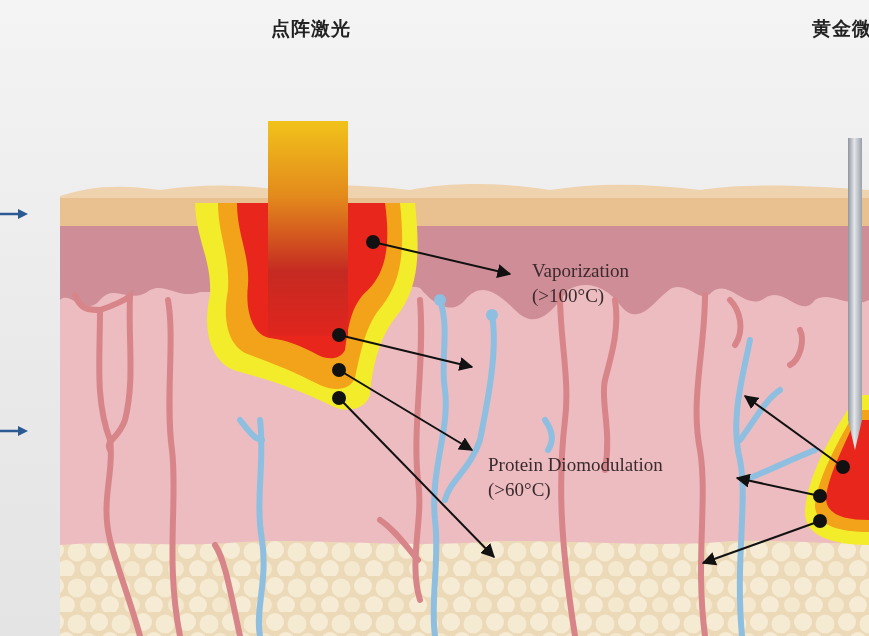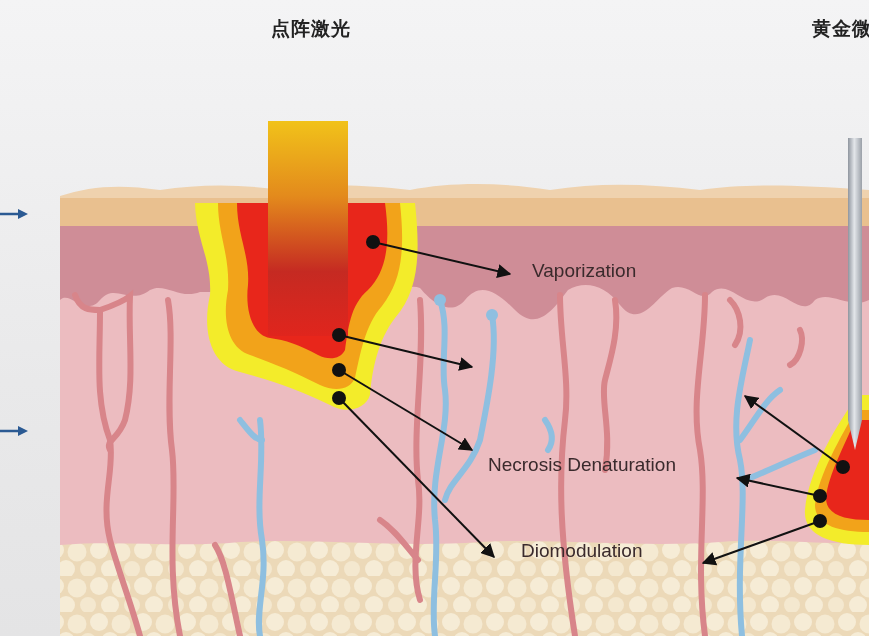--- a/index.html
+++ b/index.html
@@ -17,7 +17,7 @@
   svg.scene { position: absolute; left: 0; top: 0; }
   .label {
     position: absolute; text-align: left; color: #3a2a2c;
-    font-family: Liberation Sans, sans-serif; font-size: 19px; line-height: 25px;
+    font-family: Liberation Serif, serif; font-size: 19px; line-height: 25px;
     white-space: nowrap;
   }
   .label .temp { display: block; }

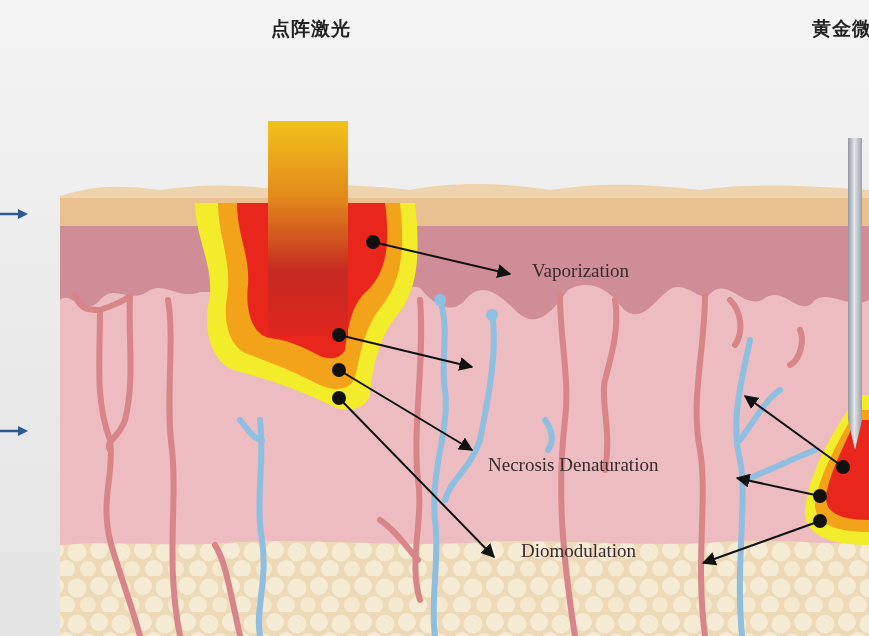--- a/index.html
+++ b/index.html
@@ -139,6 +139,7 @@
 
 <div class="label" style="left:532px; top:258px;">
   <span>Vaporization</span>
+  <span class="temp">(&gt;100°C)</span>
 </div>
 <div class="label" style="left:483px; top:367px;">
 </div>

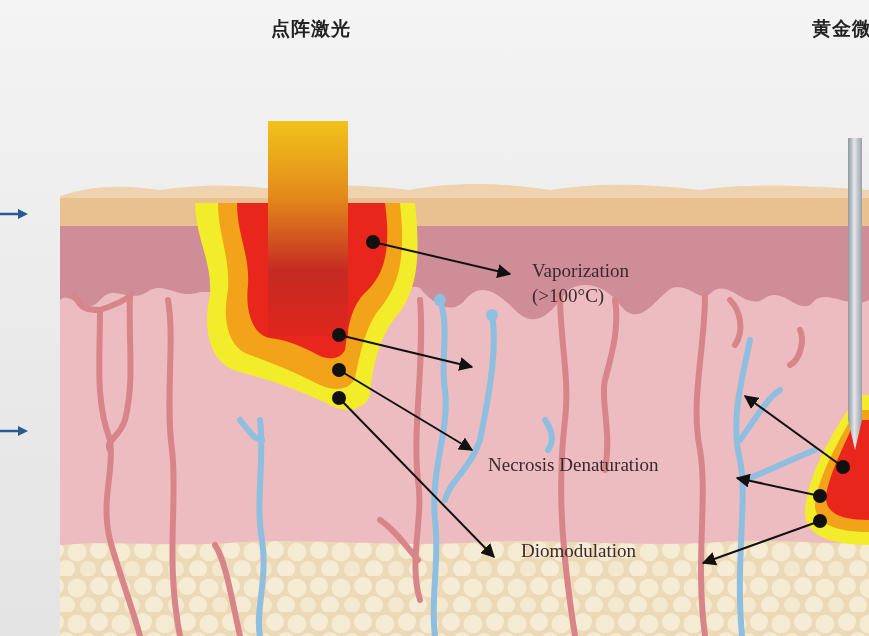--- a/index.html
+++ b/index.html
@@ -144,7 +144,7 @@
 <div class="label" style="left:483px; top:367px;">
 </div>
 <div class="label" style="left:488px; top:452px;">
-  <span>Necrosis Denaturation</span>
+  <span>Protein Diomodulation</span>
 </div>
 <div class="label" style="left:521px; top:538px;">
   <span>Diomodulation</span>

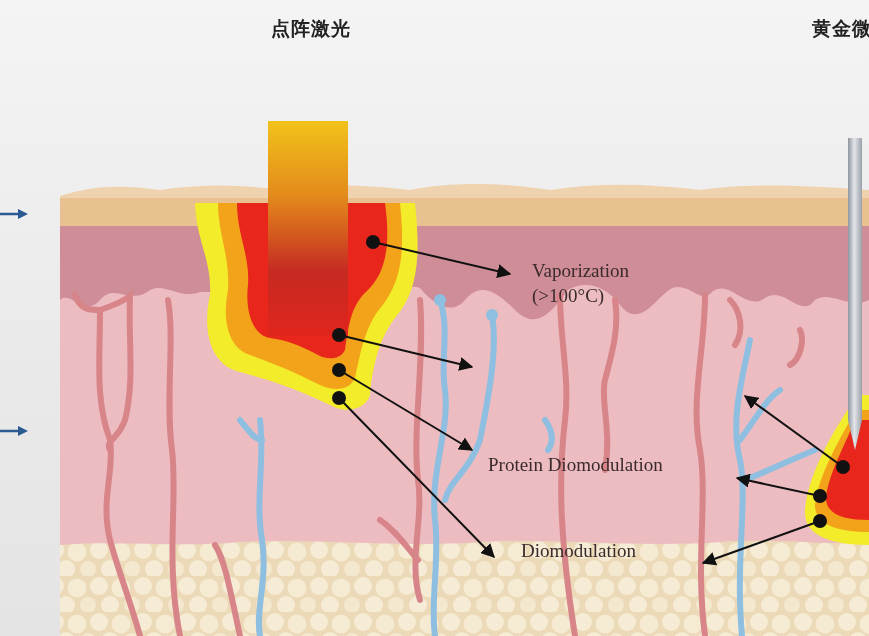--- a/index.html
+++ b/index.html
@@ -145,6 +145,7 @@
 </div>
 <div class="label" style="left:488px; top:452px;">
   <span>Protein Diomodulation</span>
+  <span class="temp">(&gt;60°C)</span>
 </div>
 <div class="label" style="left:521px; top:538px;">
   <span>Diomodulation</span>

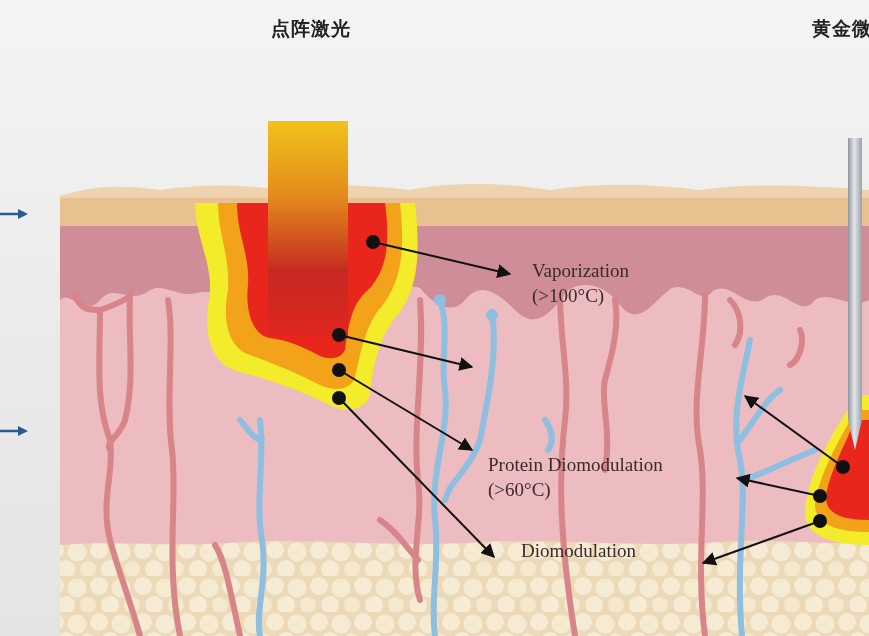--- a/index.html
+++ b/index.html
@@ -148,7 +148,6 @@
   <span class="temp">(&gt;60°C)</span>
 </div>
 <div class="label" style="left:521px; top:538px;">
-  <span>Diomodulation</span>
 </div>
 
 </body></html>

